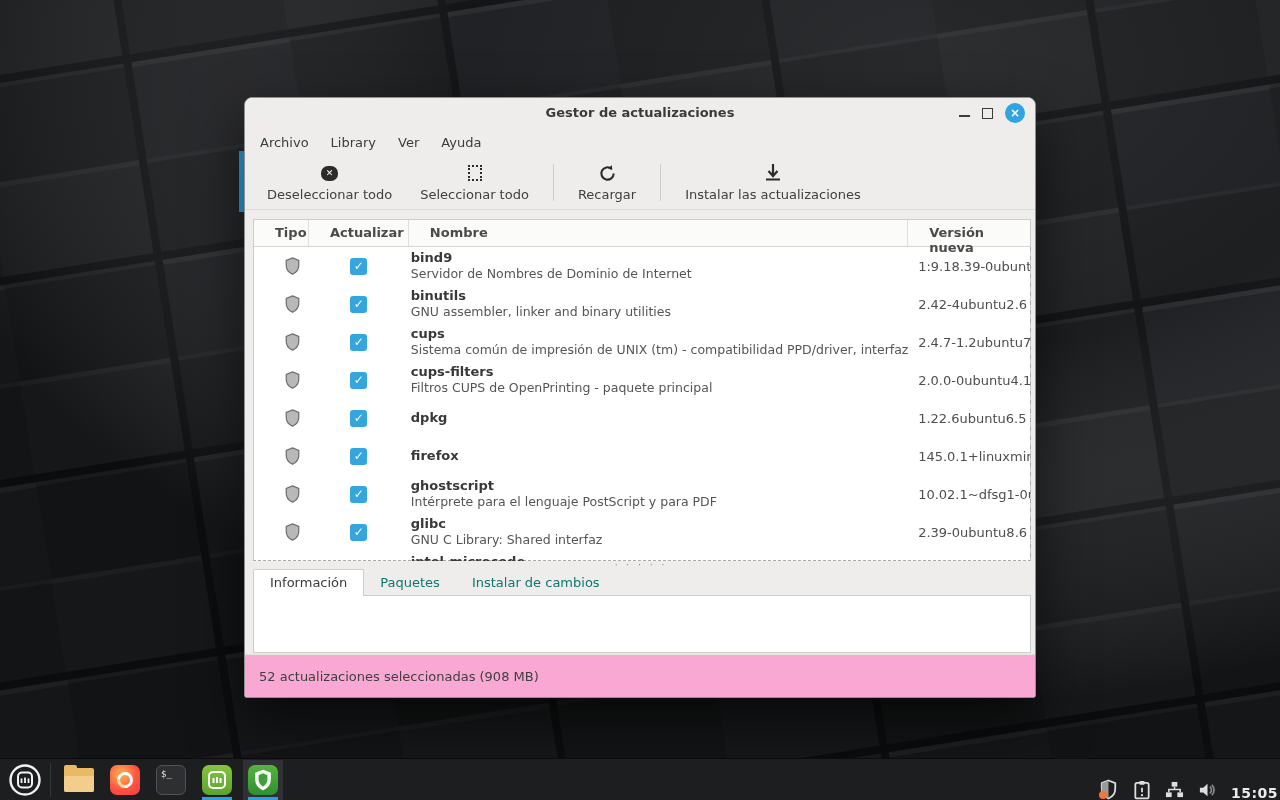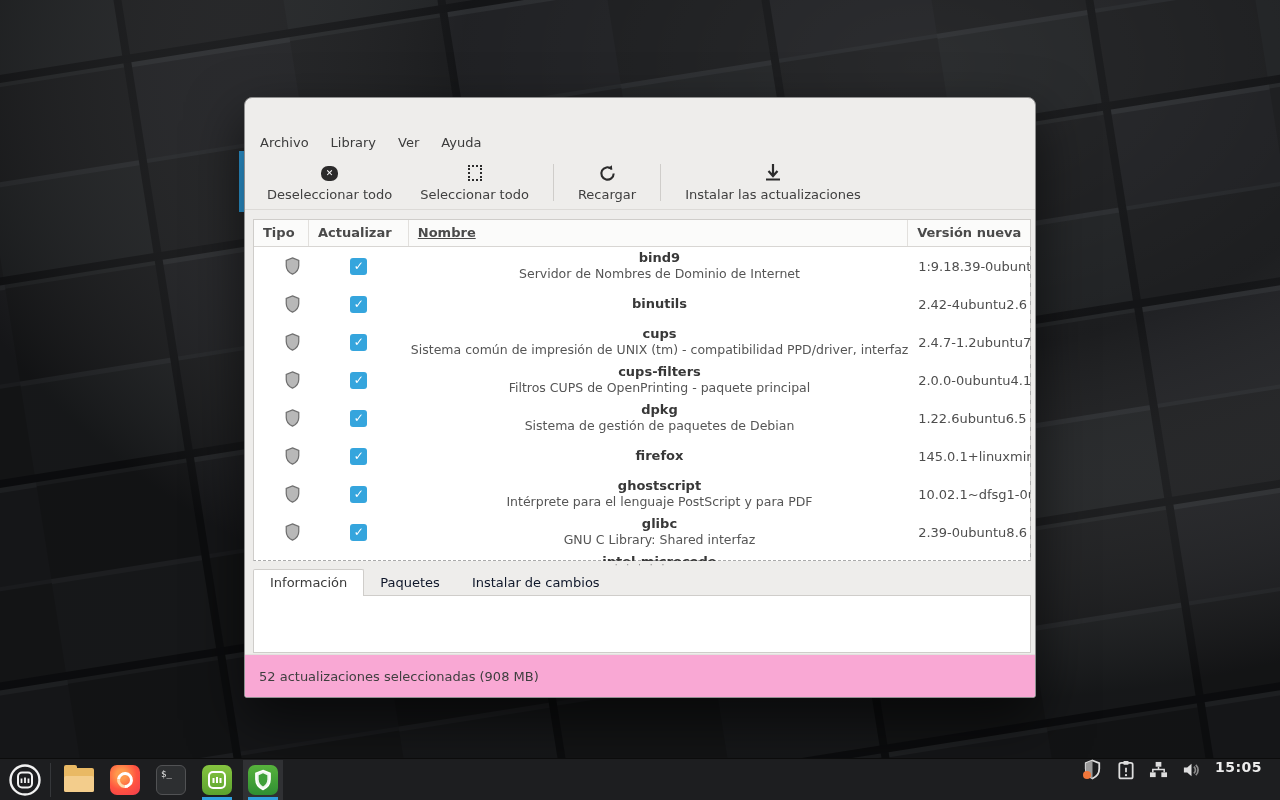--- a/index.html
+++ b/index.html
@@ -136,6 +136,14 @@
 
 <div class="window">
 
+  <div class="titlebar">
+    <div class="title">Gestor de actualizaciones</div>
+    <div class="winbtns">
+      <div class="btn-min"></div>
+      <div class="btn-max"></div>
+      <div class="btn-close">×</div>
+    </div>
+  </div>
 
   <div class="menubar">
     <div class="menu-item">Archivo</div>

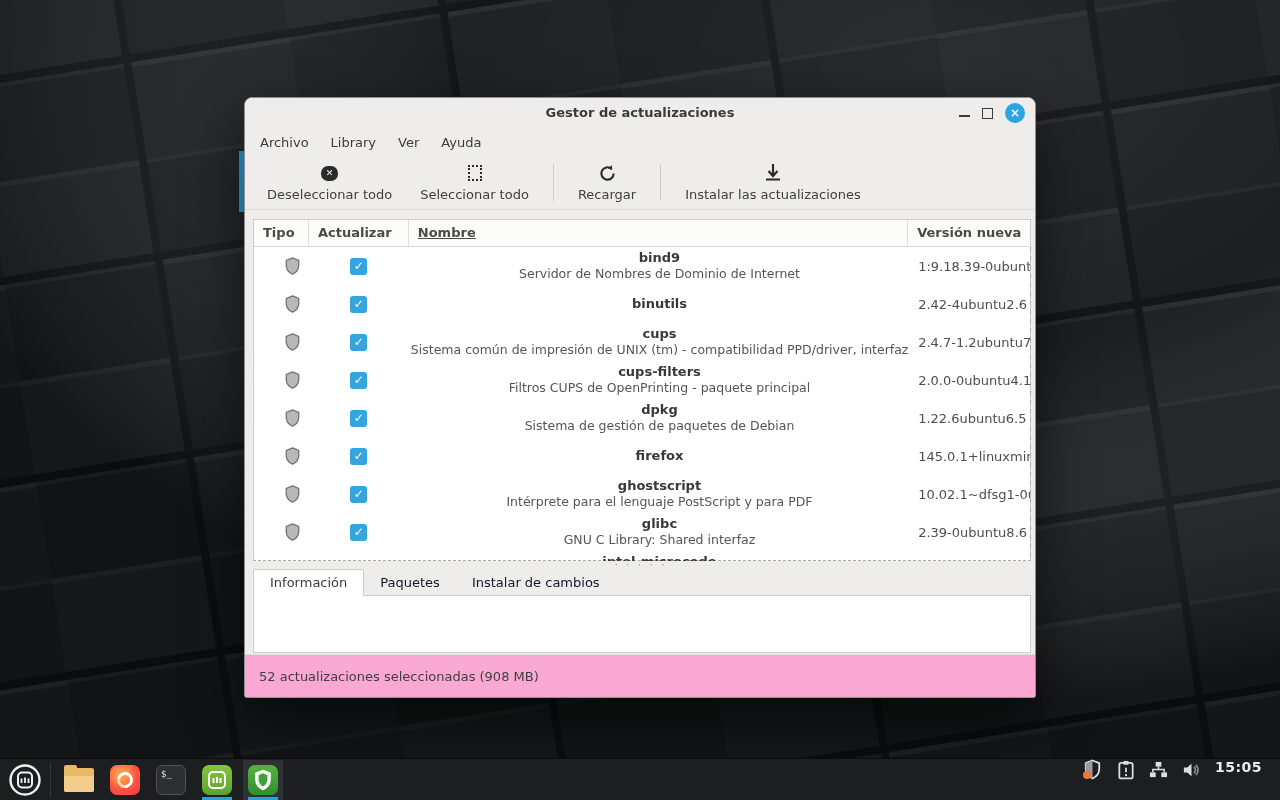--- a/index.html
+++ b/index.html
@@ -47,7 +47,7 @@
   .pkg-table::after { content:""; position:absolute; top:27px; bottom:0; right:-1px; width:1px;
                       background:repeating-linear-gradient(to bottom,#aaa 0 4px,transparent 4px 9px); }
   .thead { display:flex; height:27px; background:#fbfbfa; border-bottom:1px solid #d8d6d3; }
-  .th { font-size:13px; font-weight:700; color:#4a4a4a; padding:5px 0 0 9px; border-right:1px solid #e2e0dd; }
+  .th { font-size:13px; font-weight:700; color:#4a4a4a; padding:5px 0 0 21px; border-right:1px solid #e2e0dd; }
   .th:last-child { border-right:none; }
   .col-tipo { width:55px; } .col-act { width:100px; } .col-nombre { width:500px;text-decoration:underline; } .col-ver { width:122px; }
   .tbody { position:relative; height:314px; overflow:hidden; }

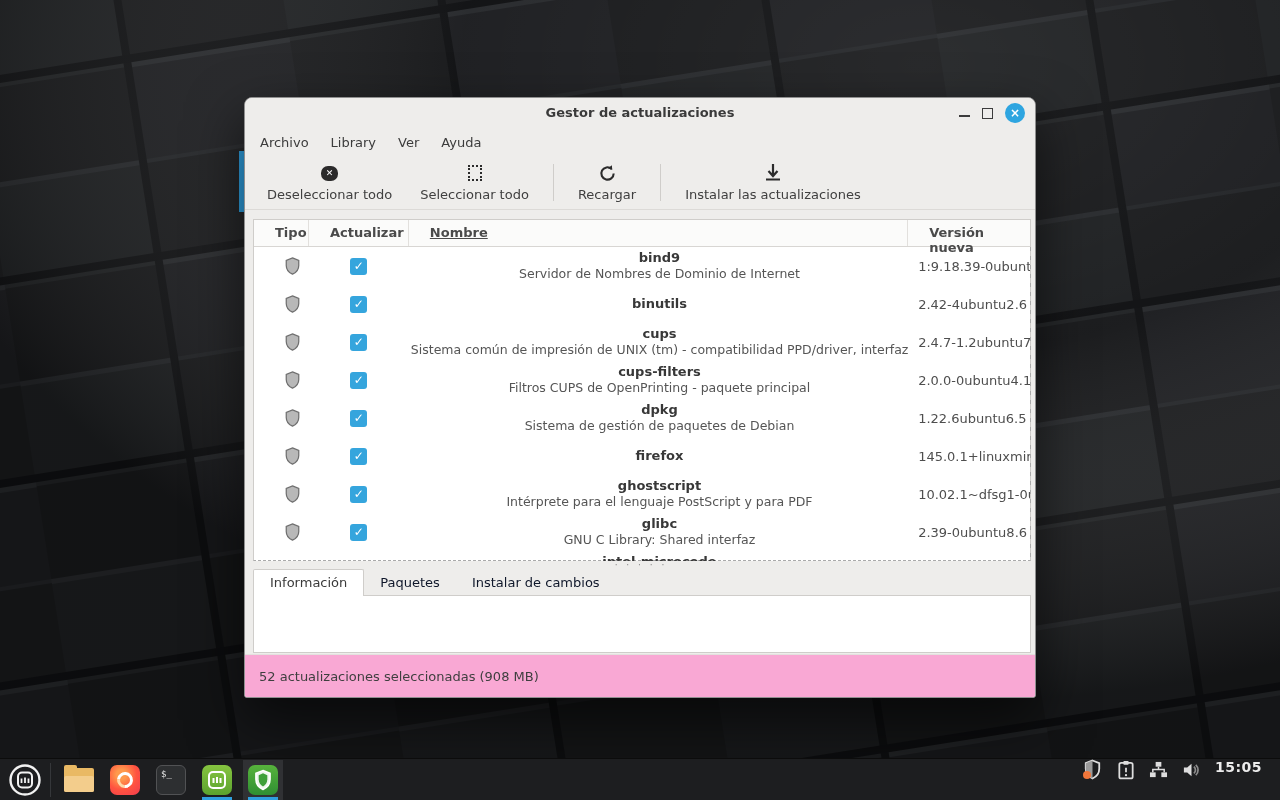--- a/index.html
+++ b/index.html
@@ -49,7 +49,7 @@
   .thead { display:flex; height:27px; background:#fbfbfa; border-bottom:1px solid #d8d6d3; }
   .th { font-size:13px; font-weight:700; color:#4a4a4a; padding:5px 0 0 21px; border-right:1px solid #e2e0dd; }
   .th:last-child { border-right:none; }
-  .col-tipo { width:55px; } .col-act { width:100px; } .col-nombre { width:500px;text-decoration:underline; } .col-ver { width:122px; }
+  .col-tipo { width:55px; } .col-act { width:100px; } .col-nombre { width:500px; } .col-ver { width:122px; }
   .tbody { position:relative; height:314px; overflow:hidden; }
   .row { display:flex; height:38px; align-items:center; }
   .cell-tipo { width:55px; display:flex; justify-content:center; padding-left:22px; }

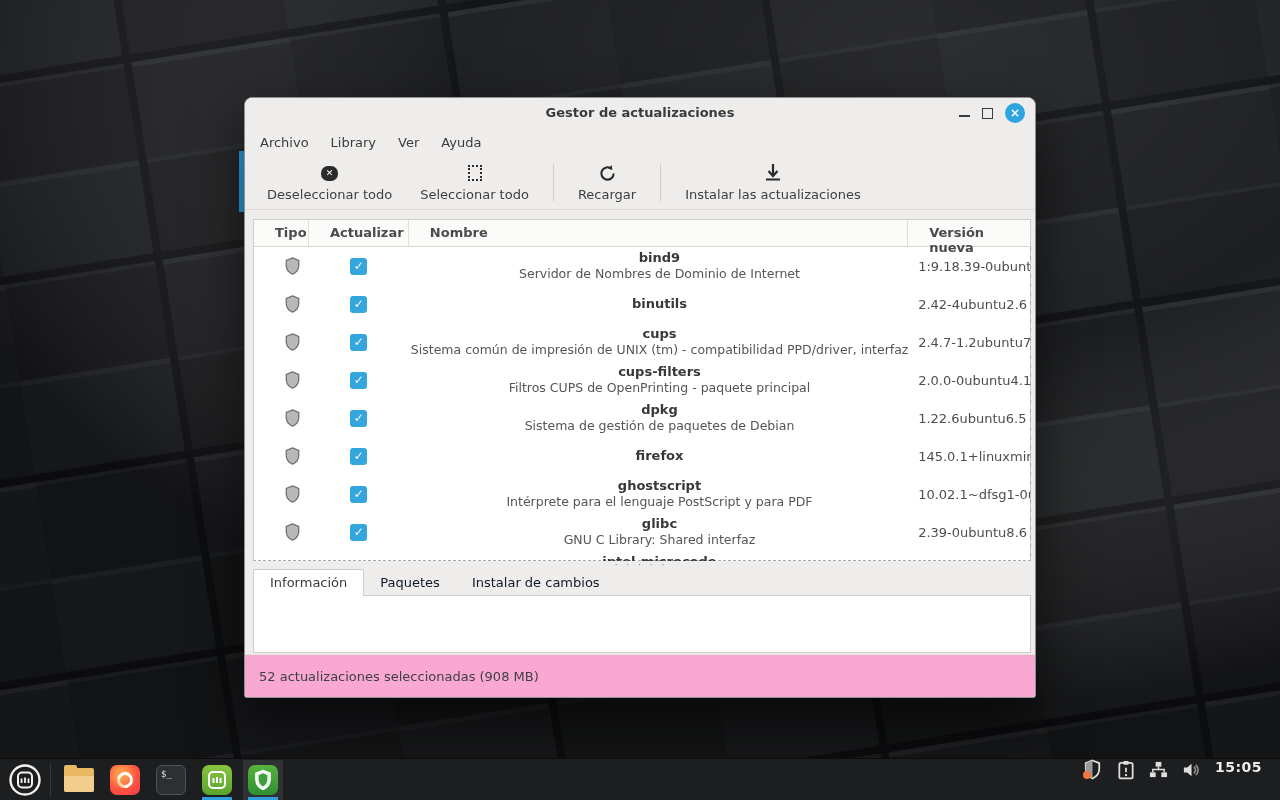--- a/index.html
+++ b/index.html
@@ -54,7 +54,7 @@
   .row { display:flex; height:38px; align-items:center; }
   .cell-tipo { width:55px; display:flex; justify-content:center; padding-left:22px; }
   .cell-act  { width:100px; display:flex; justify-content:center; }
-  .cell-nombre { width:500px; padding-left:2px; overflow:hidden;text-align:center; }
+  .cell-nombre { width:500px; padding-left:2px; overflow:hidden; }
   .cell-ver { width:122px; padding-left:10px; font-size:13px; color:#4e4e4e; white-space:nowrap; overflow:hidden; }
   .pkg-name { font-size:13px; font-weight:700; color:#383838; line-height:16px; }
   .pkg-desc { font-size:12.5px; color:#555; line-height:16px; white-space:nowrap; }

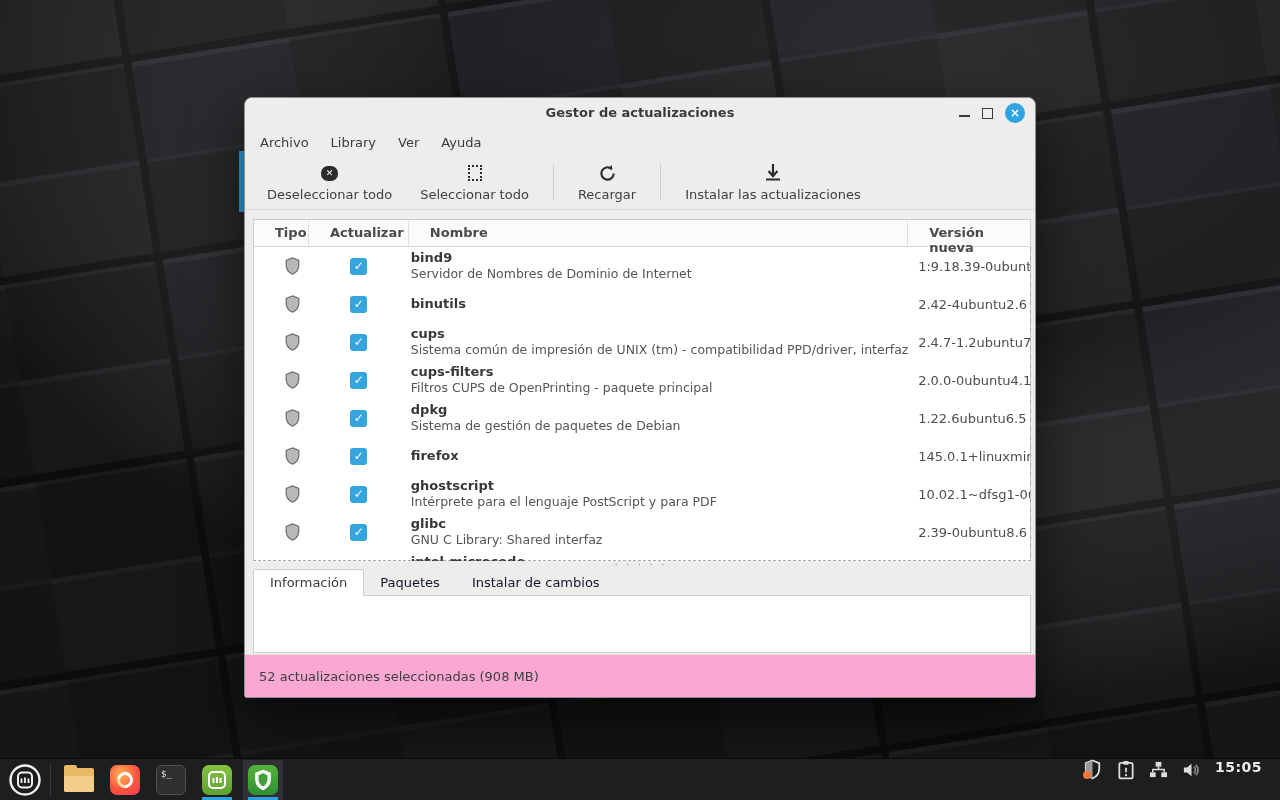--- a/index.html
+++ b/index.html
@@ -223,6 +223,7 @@
           </div>
         <div class="cell-nombre">
             <div class="pkg-name">binutils</div>
+            <div class="pkg-desc">GNU assembler, linker and binary utilities</div>
           </div>
         <div class="cell-ver">2.42-4ubuntu2.6</div>
       </div>

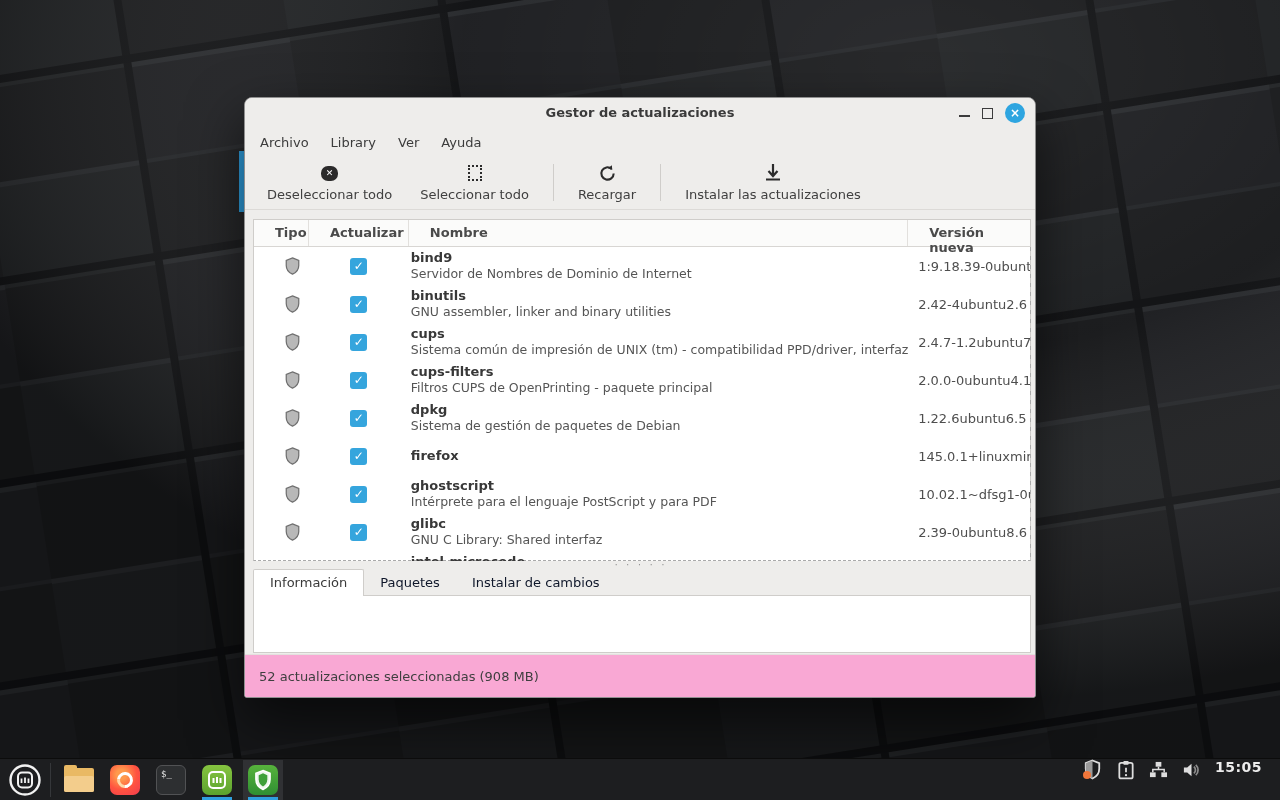--- a/index.html
+++ b/index.html
@@ -271,7 +271,6 @@
           </div>
         <div class="cell-nombre">
             <div class="pkg-name">dpkg</div>
-            <div class="pkg-desc">Sistema de gestión de paquetes de Debian</div>
           </div>
         <div class="cell-ver">1.22.6ubuntu6.5</div>
       </div>

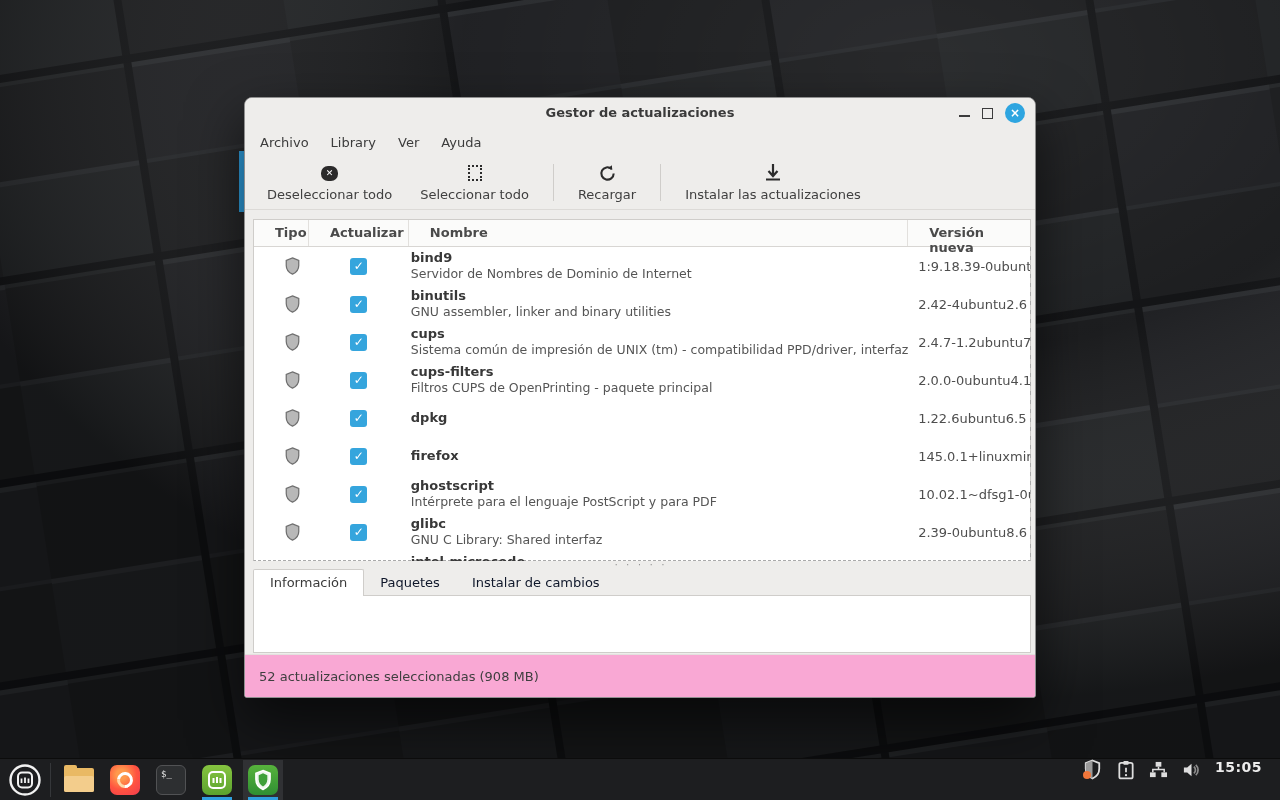--- a/index.html
+++ b/index.html
@@ -68,7 +68,7 @@
 
   
   .tabs { position:absolute; left:8px; top:472px; right:6px; height:26px; display:flex; align-items:flex-end; }
-  .tab { font-size:13px; padding:5px 16px 6px; color:#0f172a; }
+  .tab { font-size:13px; padding:5px 16px 6px; color:#0f766e; }
   .tab.active { background:#fff; border:1px solid #cfcdca; border-bottom:none; color:#3a3a3a; border-radius:2px 2px 0 0; position:relative; z-index:2; }
   .info-panel { position:absolute; left:8px; top:497px; width:778px; height:58px; background:#fff; border:1px solid #cfcdca; }
   .statusbar { position:absolute; left:0; right:0; top:556px; height:45px; background:#f9a8d4; border-top:1px solid #e3e1de; }

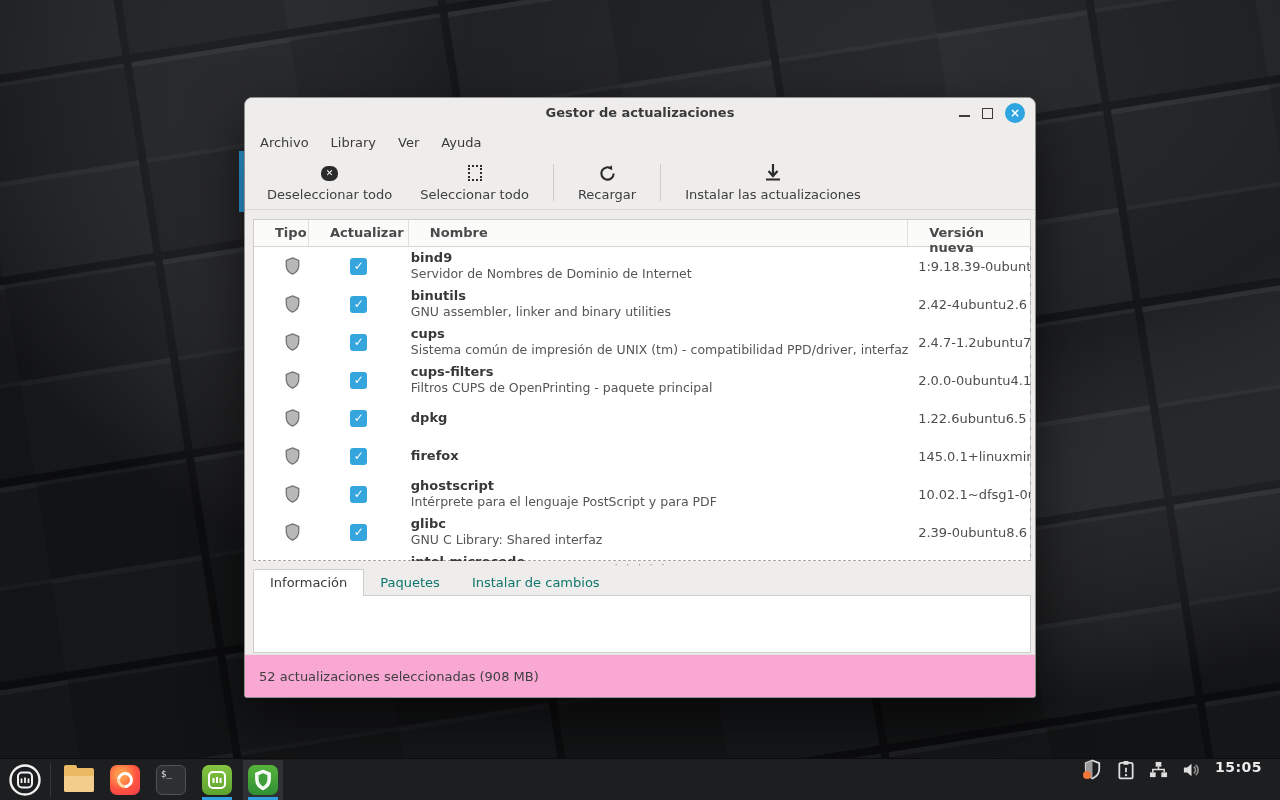--- a/index.html
+++ b/index.html
@@ -97,7 +97,7 @@
   .ic-shieldapp { width:30px; height:30px; border-radius:7px; background:linear-gradient(#57b33c,#2f8f33);
                   display:flex; align-items:center; justify-content:center; }
 
-  .tray { margin-left:auto; display:flex; align-items:flex-start; gap:13px; padding-right:18px; height:42px; }
+  .tray { margin-left:auto; display:flex; align-items:flex-end; gap:13px; padding-right:2px; height:42px; }
   .tray-icon { width:20px; height:22px; display:flex; align-items:center; justify-content:center; position:relative; }
   .clock { font-size:14px; font-weight:700; color:#ececec; letter-spacing:.5px; }
   .dot { position:absolute; left:0; bottom:2px; width:8px; height:8px; border-radius:50%; background:#f0763a; }

